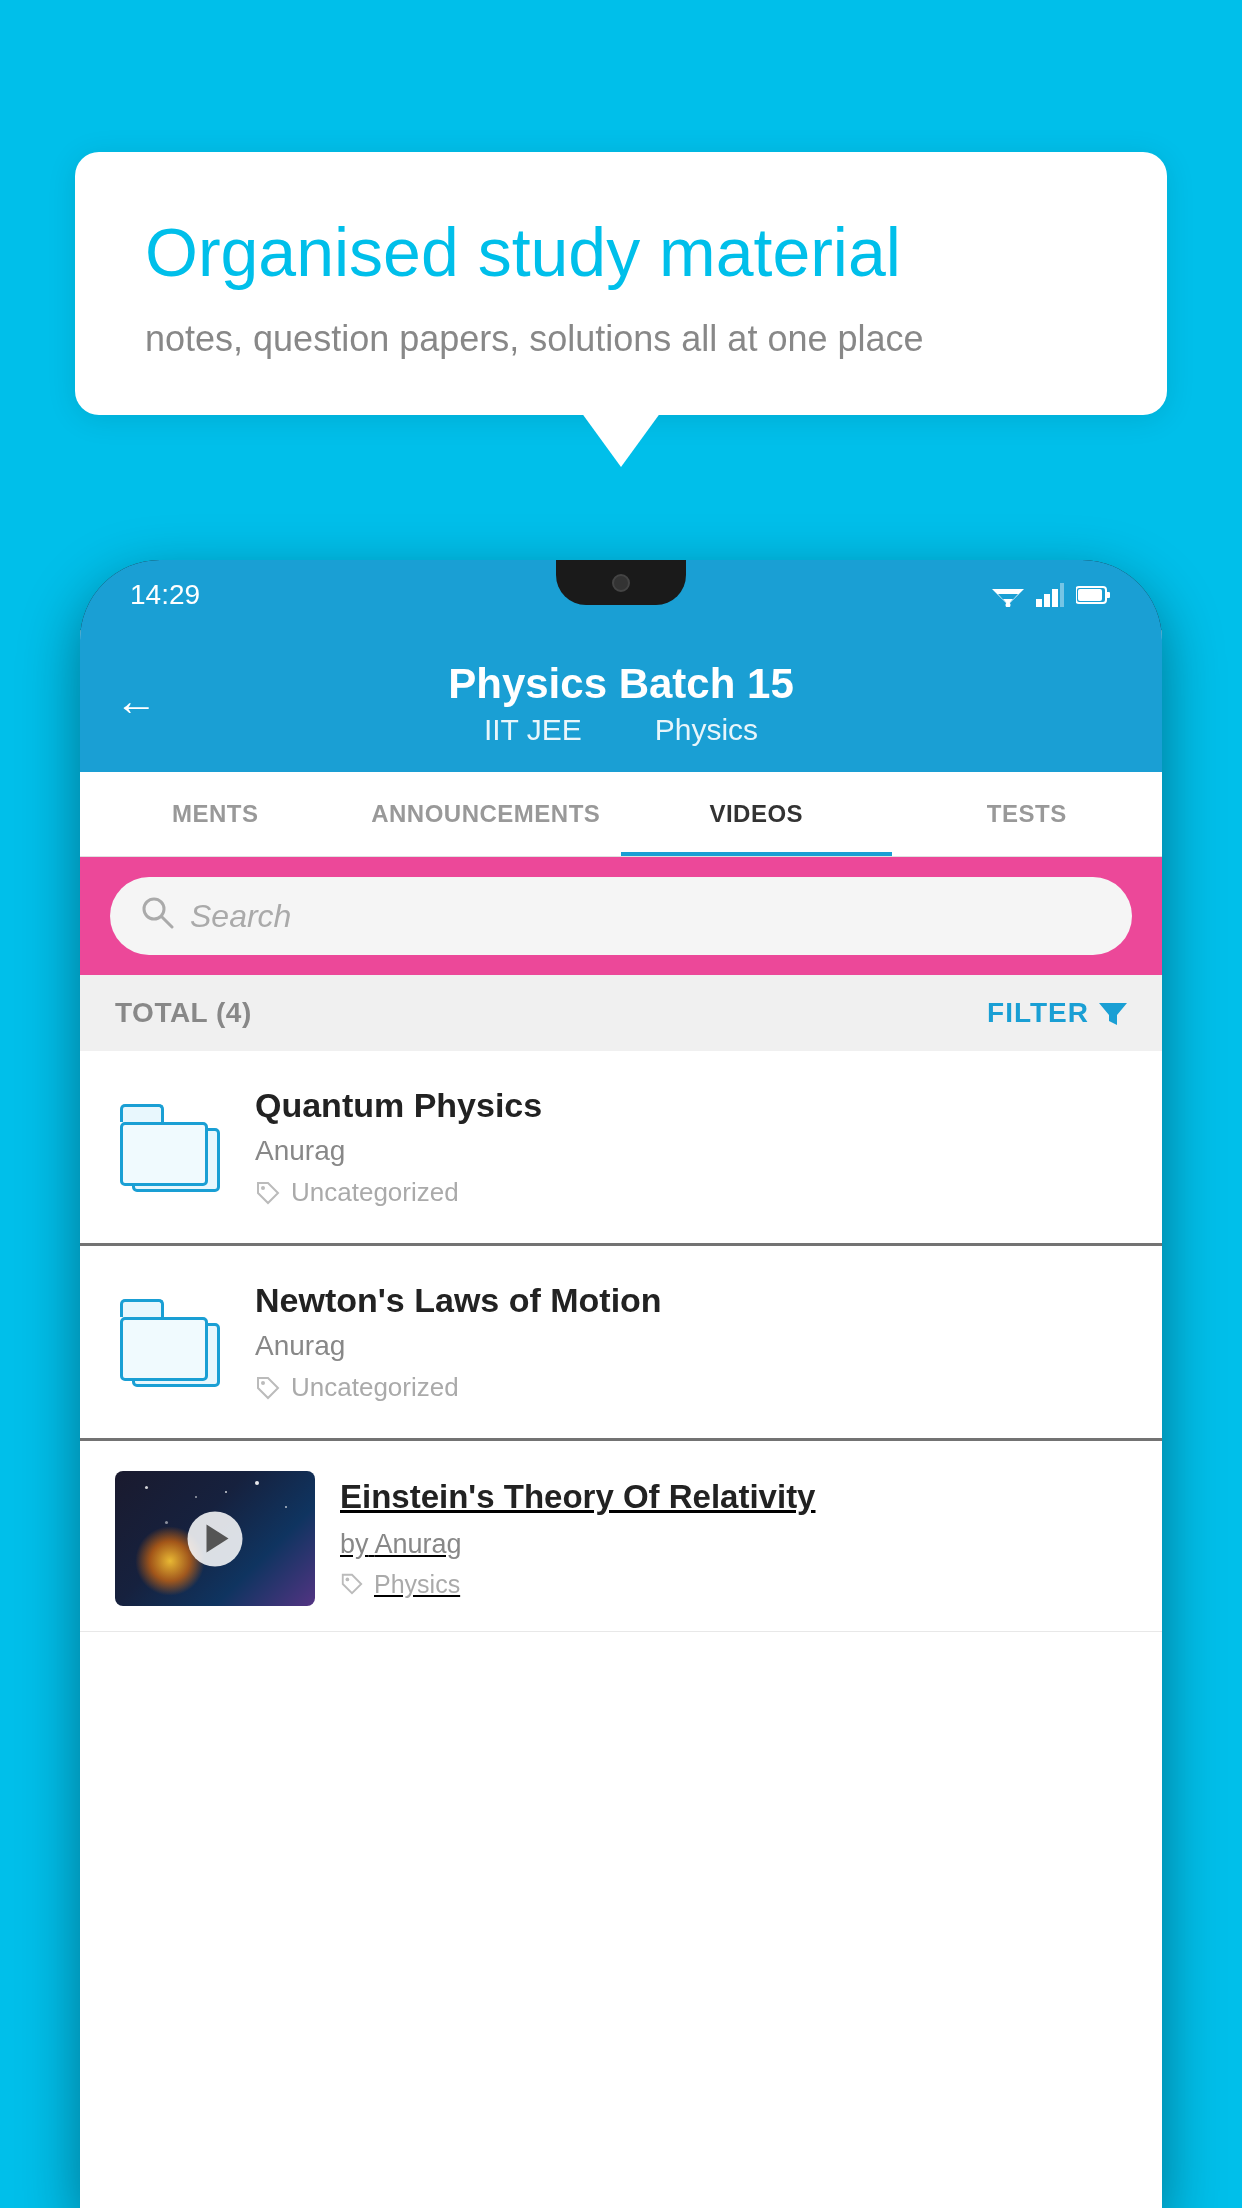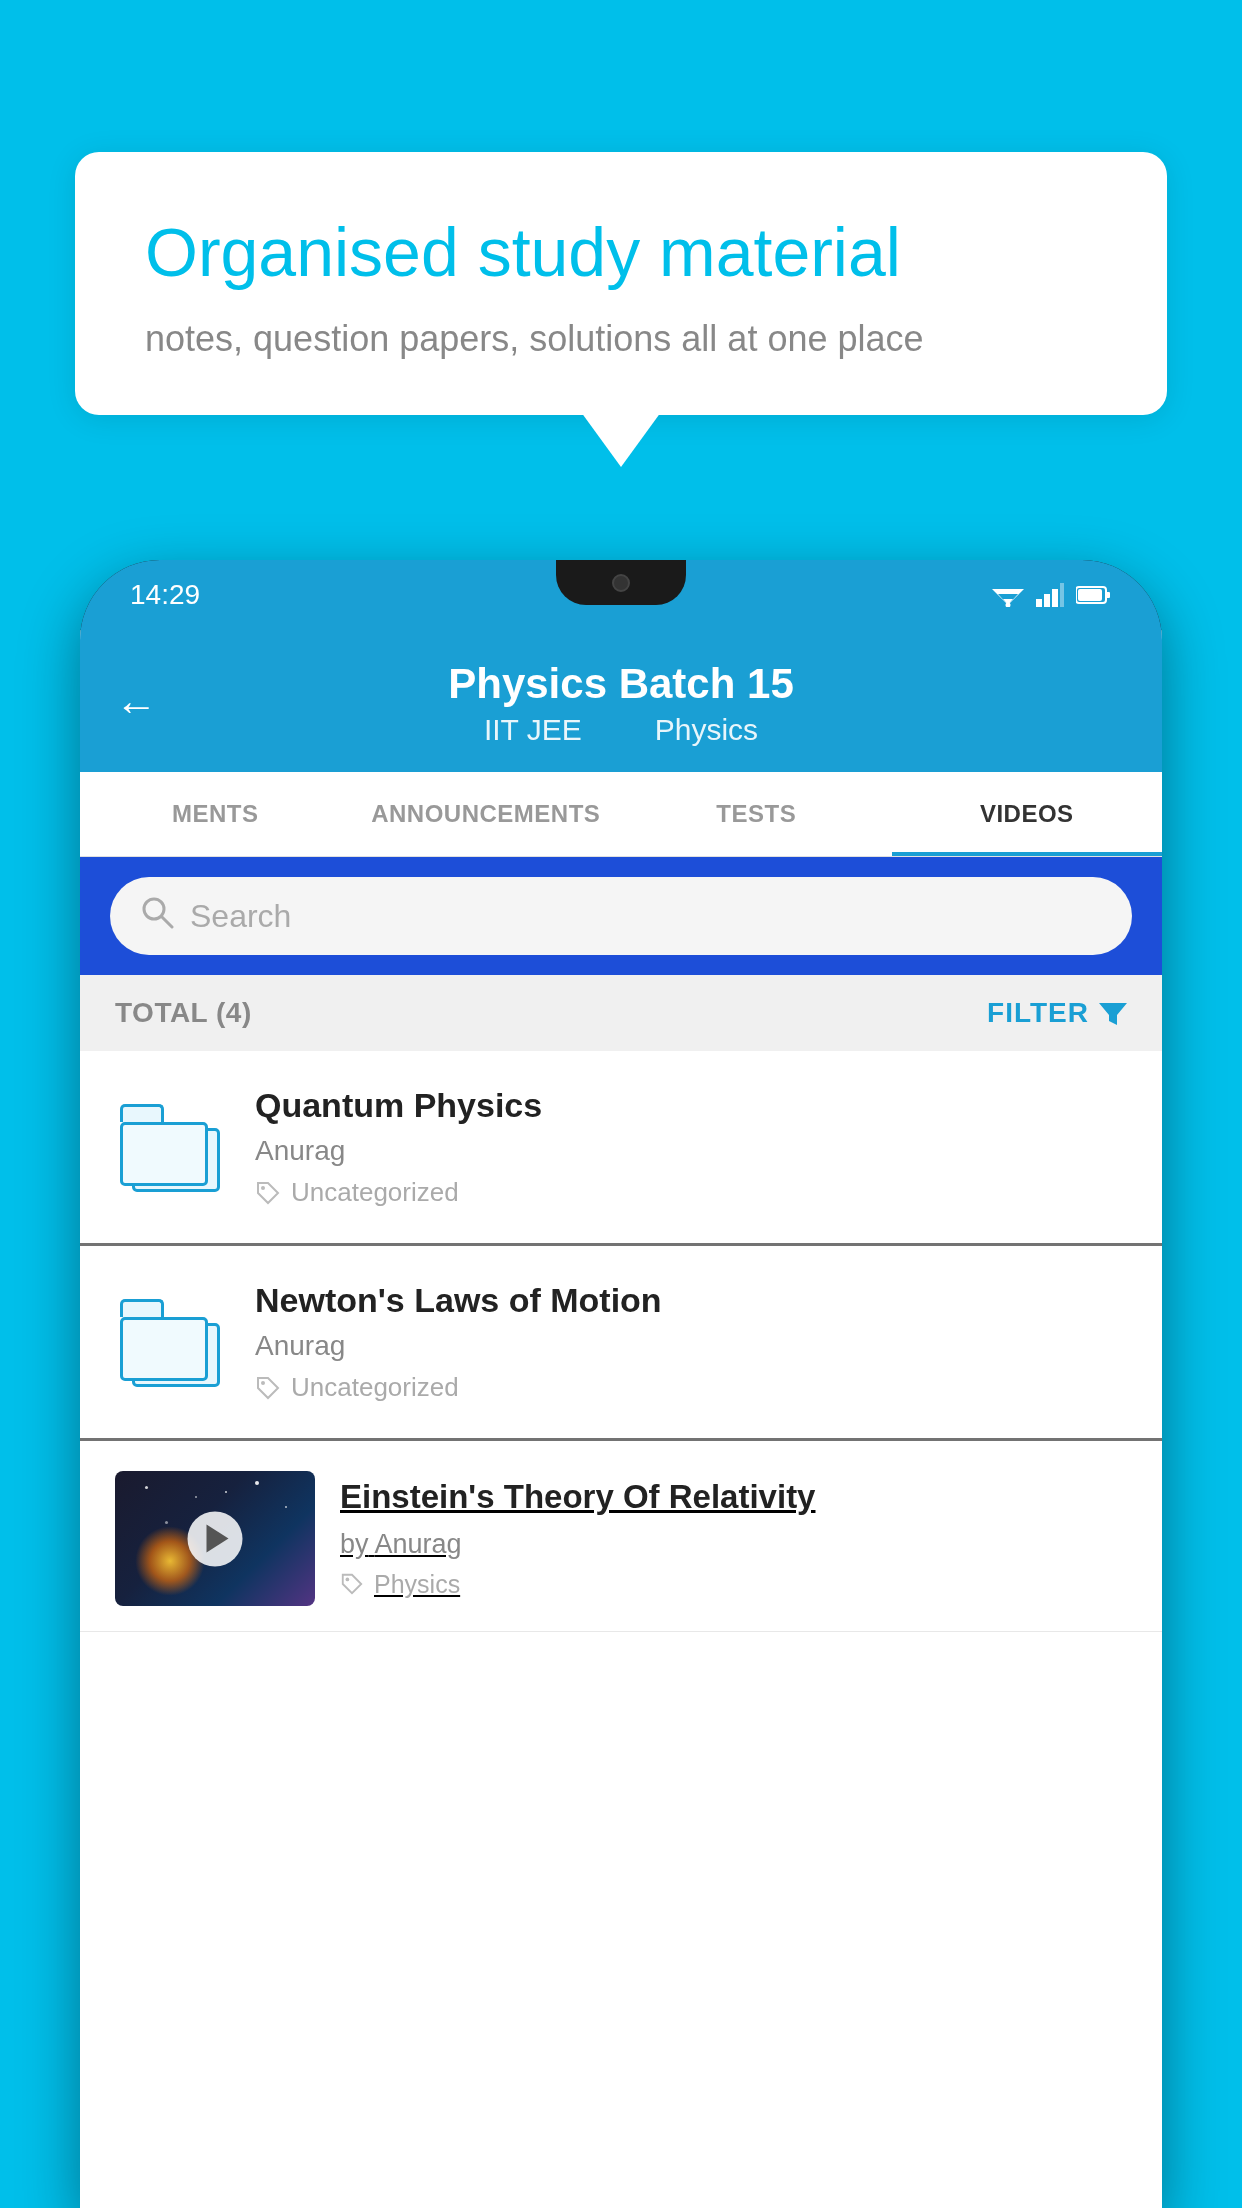--- a/index.html
+++ b/index.html
@@ -444,11 +444,11 @@
       <div class="tab">
         <span>ANNOUNCEMENTS</span>
       </div>
+      <div class="tab active">
+        <span>VIDEOS</span>
+      </div>
       <div class="tab">
         <span>TESTS</span>
-      </div>
-      <div class="tab active">
-        <span>VIDEOS</span>
       </div>
     </div>
 

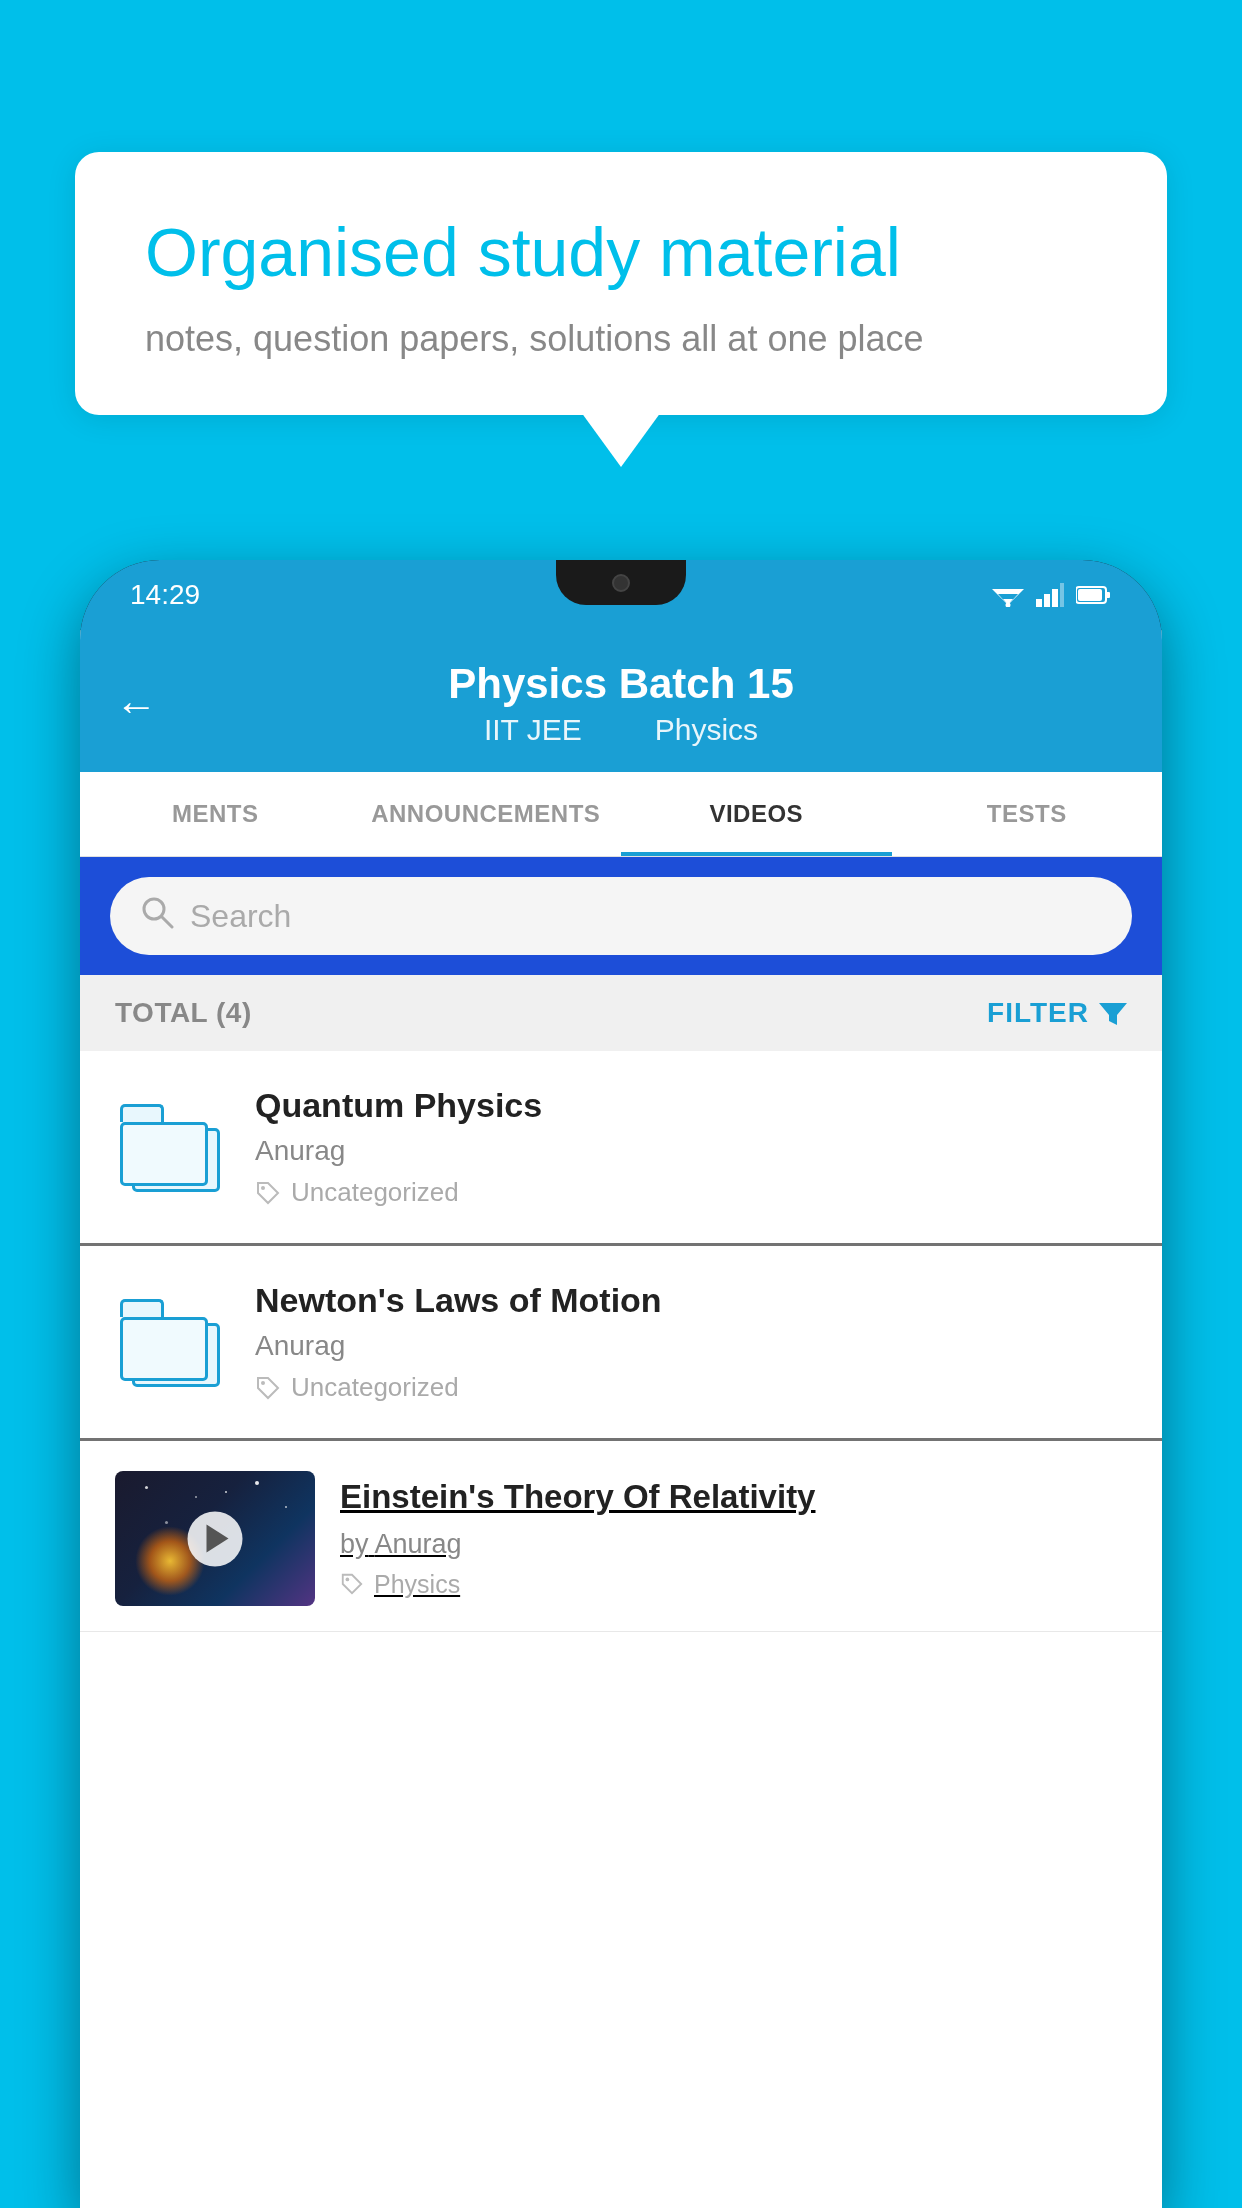--- a/index.html
+++ b/index.html
@@ -192,7 +192,8 @@
     
     .search-bar {
       padding: 20px 30px;
-      background: #1d4ed8;
+      background: #ec4899;
+      font-style: italic;
     }
 
     .search-input-wrap {

